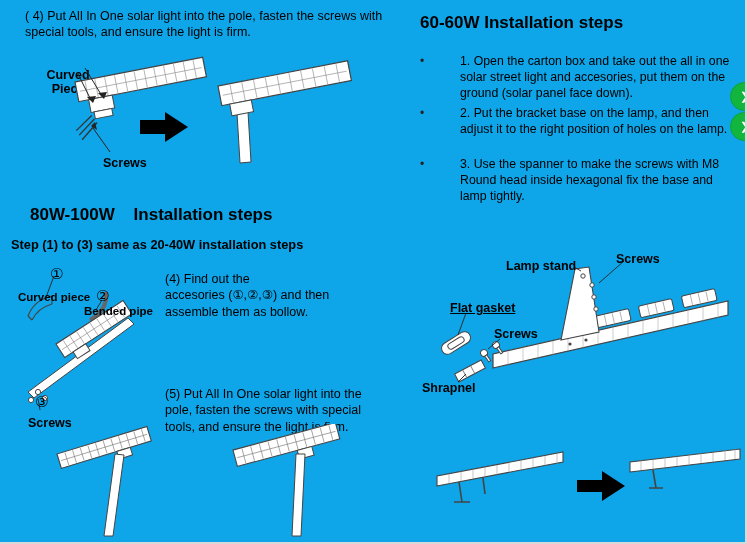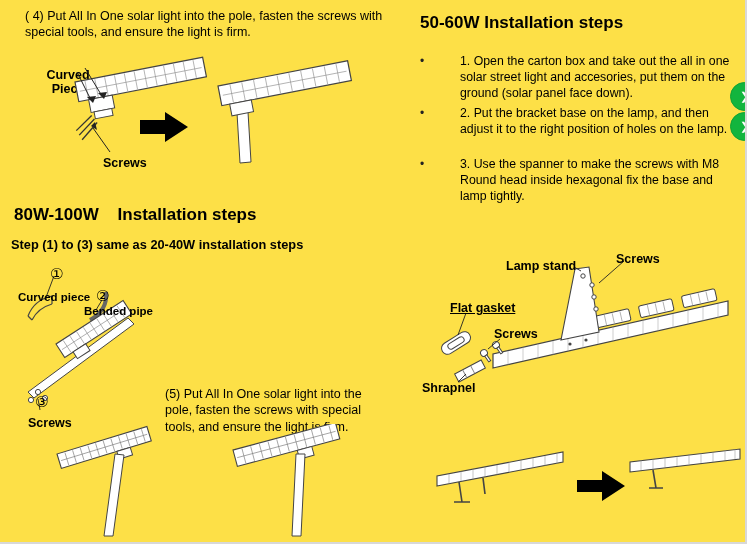--- a/index.html
+++ b/index.html
@@ -3,7 +3,7 @@
 <meta charset="utf-8">
 <style>
   html,body{margin:0;padding:0;background:#fff;}
-  .page{position:relative;width:747px;height:544px;background:#fde047;color:#000;
+  .page{position:relative;width:747px;height:544px;background:#0ea5e9;color:#000;
         font-family:"Liberation Sans","DejaVu Sans",sans-serif;overflow:hidden;
         box-sizing:border-box;border-right:2px solid #d8d8d8;border-bottom:2px solid #d8d8d8;}
   .abs{position:absolute;}

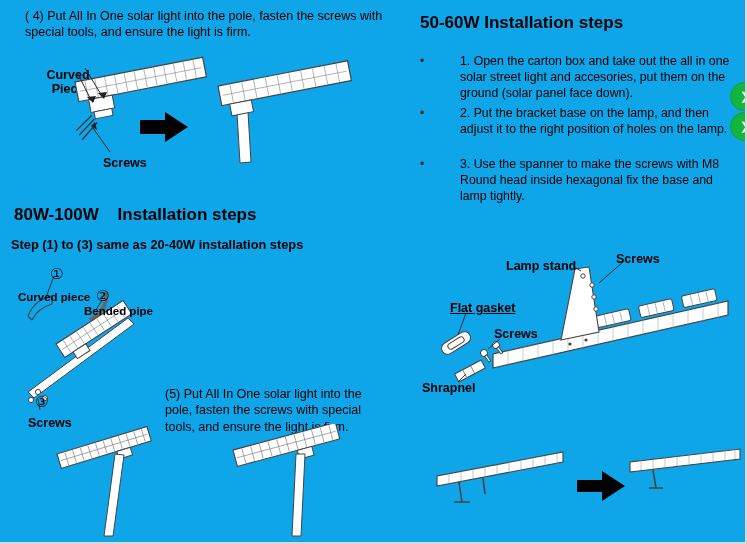--- a/index.html
+++ b/index.html
@@ -123,7 +123,7 @@
     </g>
   </svg>
 
-  <div class="abs h1" style="left:420px;top:13px;">50-60W Installation steps</div>
+  <div class="abs h1" style="left:420px;top:13px;">60-60W Installation steps</div>
 
   <div class="bullet-row" style="top:54px;">
     <span class="bullet-dot">•</span>

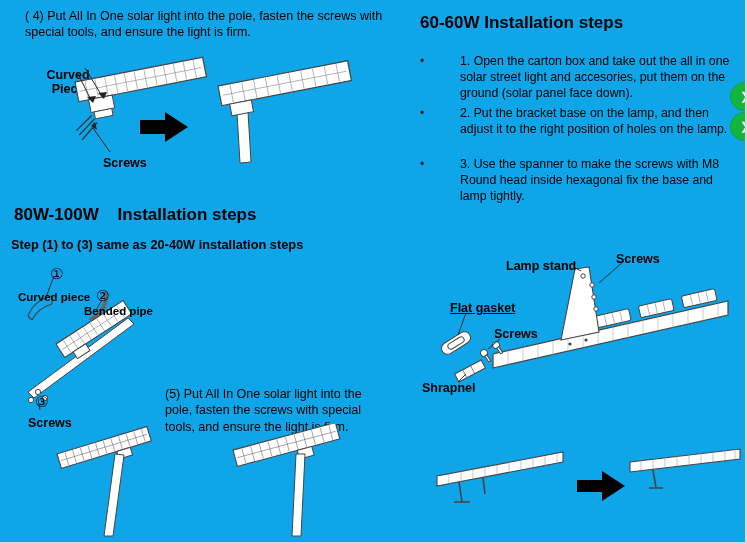--- a/index.html
+++ b/index.html
@@ -63,7 +63,7 @@
 
   <div class="abs lbl" style="left:103px;top:156px;">Screws</div>
 
-  <div class="abs h1" style="left:14px;top:205px;">80W-100W    Installation steps</div>
+  <div class="abs h1" style="left:30px;top:205px;">80W-100W    Installation steps</div>
 
   <div class="abs subhead" style="left:11px;top:237px;">Step (1) to (3) same as 20-40W installation steps</div>
 

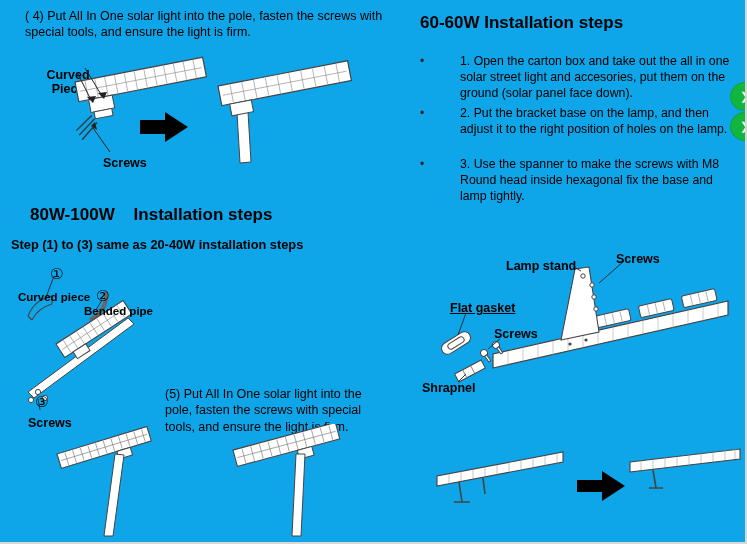--- a/index.html
+++ b/index.html
@@ -101,6 +101,9 @@
   <div class="abs lbl-sm" style="left:84px;top:305px;">Bended pipe</div>
   <div class="abs lbl" style="left:28px;top:416px;">Screws</div>
 
+  <div class="abs txt preline" style="left:165px;top:271px;width:215px;">(4) Find out the
+accesories (①,②,③) and then
+assemble them as bollow.</div>
 
   <div class="abs txt" style="left:165px;top:386px;width:220px;">(5) Put All In One solar light into the pole, fasten the screws with special tools, and ensure the light is firm.</div>
 

